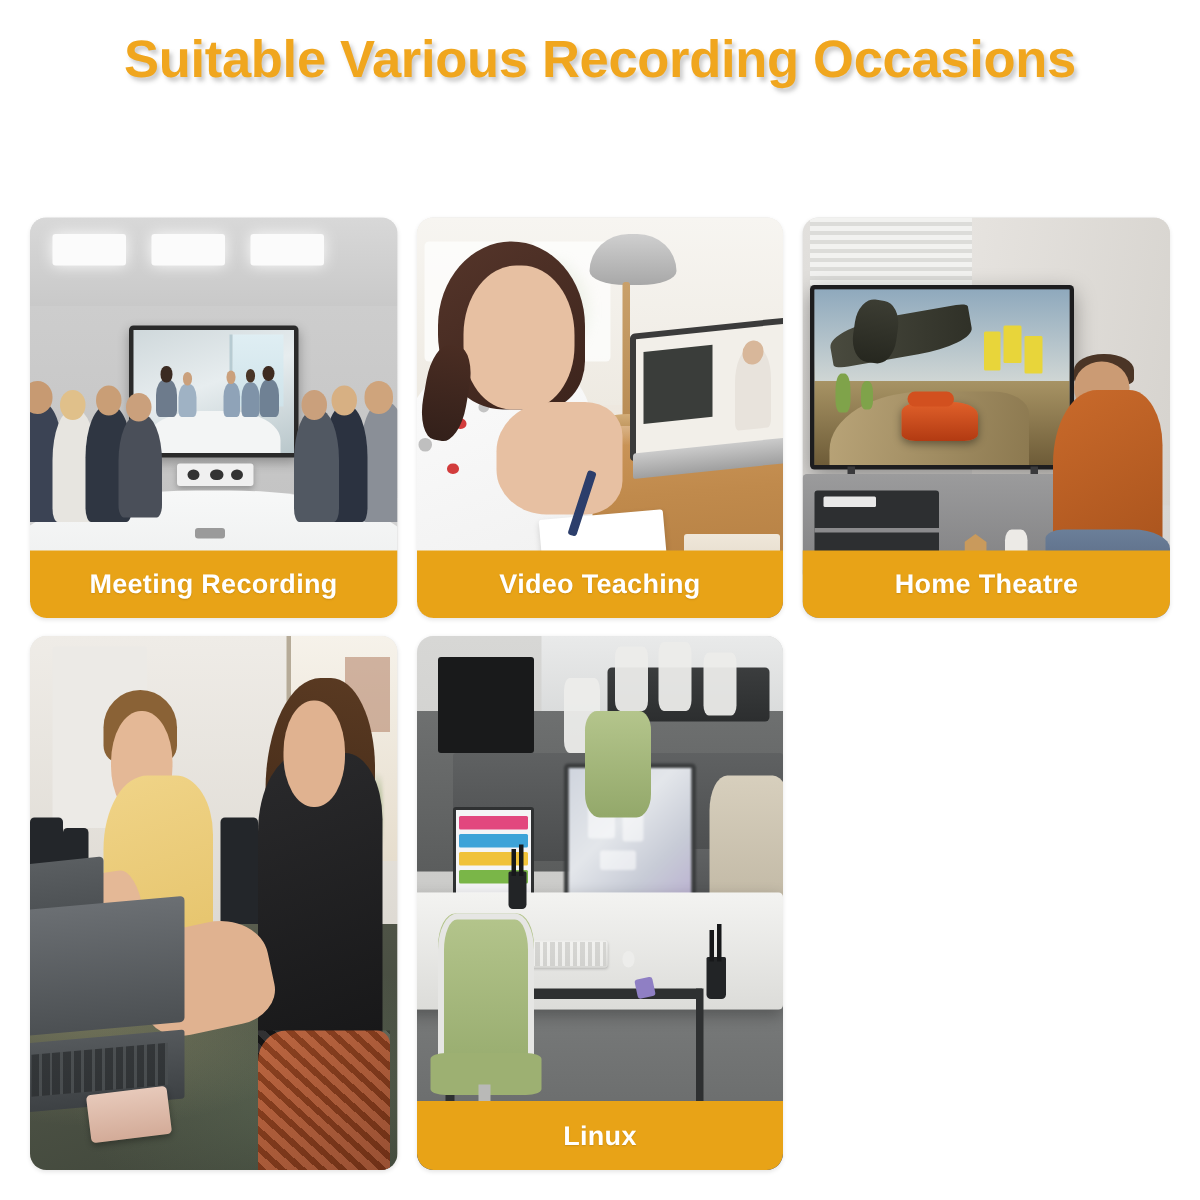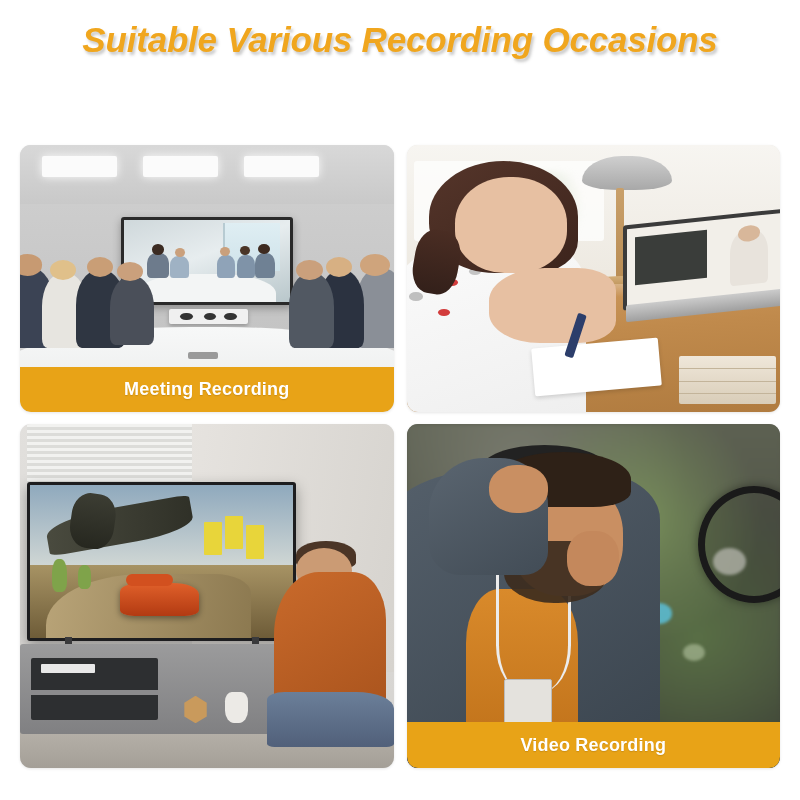--- a/index.html
+++ b/index.html
@@ -12,7 +12,7 @@
   .page { position:relative; width:800px; height:800px; background:#fff; }
 
   
-  .header { padding-top:22px; text-align:center;font-style:italic; }
+  .header { padding-top:22px; text-align:center; }
   .title {
     font-size:35px; font-weight:bold; letter-spacing:-0.2px;
     color:#F0A61E;

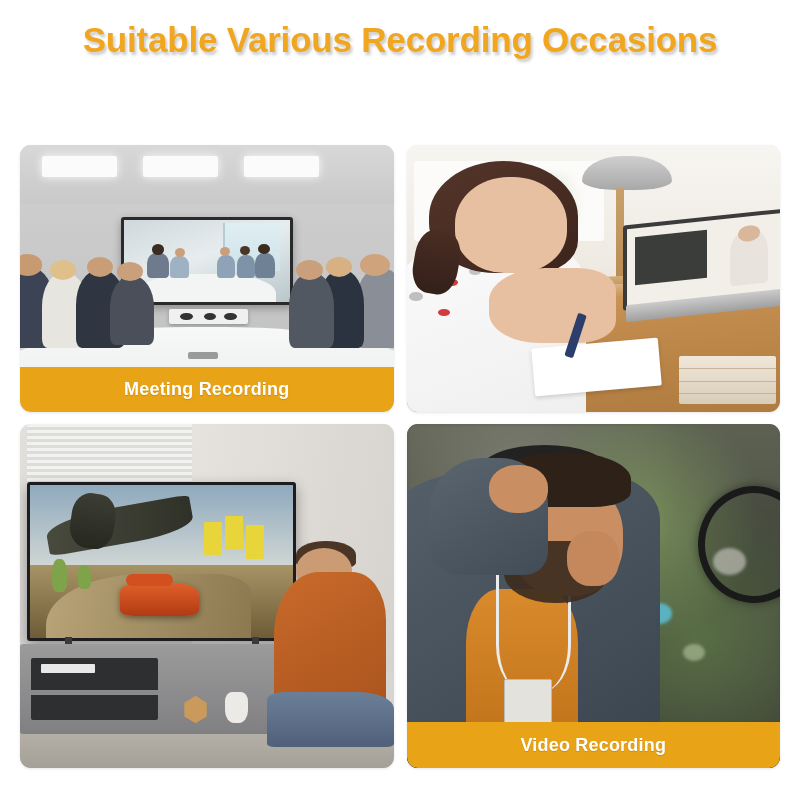--- a/index.html
+++ b/index.html
@@ -34,7 +34,7 @@
     position:absolute; left:20px; top:145px;
     width:760px; height:635px;
     display:grid;
-    grid-template-columns: repeat(2, 1fr);
+    grid-template-columns: repeat(3, 1fr);
     grid-template-rows: 267px 1fr;
     gap:12px 13px;
   }

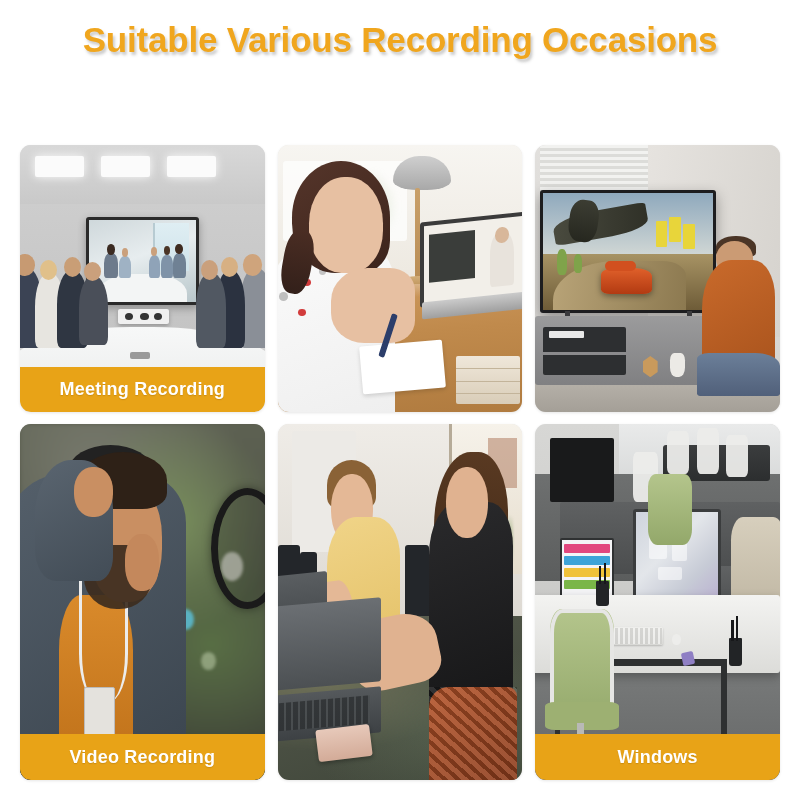--- a/index.html
+++ b/index.html
@@ -459,6 +459,7 @@
             <i style="top:78%"></i>
         </div>
       </div>
+      <div class="caption">Video Teaching</div>
     </div>
 
     <div class="tile r1">

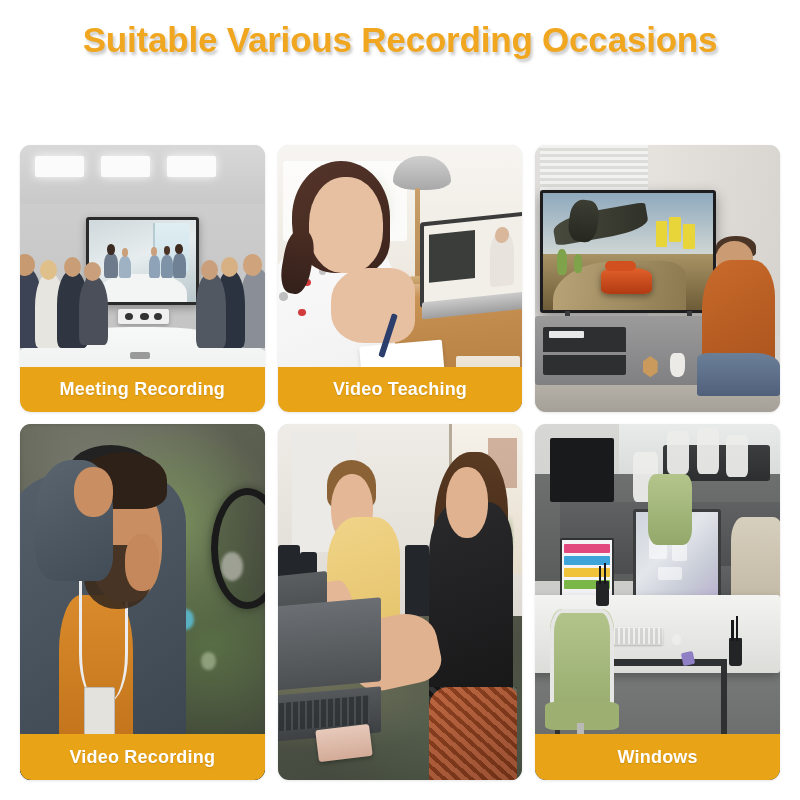--- a/index.html
+++ b/index.html
@@ -494,6 +494,7 @@
         <div class="man-body"></div>
         <div class="man-jeans"></div>
       </div>
+      <div class="caption">Home Theatre</div>
     </div>
 
     <div class="tile r2">

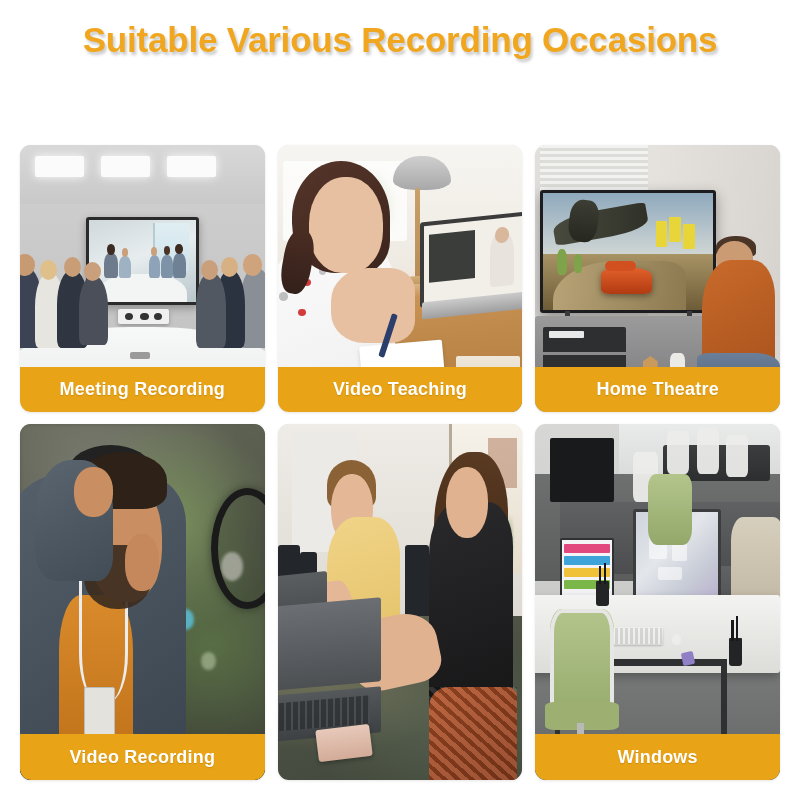--- a/index.html
+++ b/index.html
@@ -497,28 +497,6 @@
       <div class="caption">Home Theatre</div>
     </div>
 
-    <div class="tile r2">
-      <div class="photo s4">
-        <div class="bgblur"></div>
-        <div class="bokeh" style="left:64%;top:52%;width:7%;height:6%;background:rgba(90,190,215,.85);"></div>
-        <div class="bokeh" style="left:82%;top:36%;width:9%;height:8%;background:rgba(235,235,225,.7);"></div>
-        <div class="bokeh" style="left:74%;top:64%;width:6%;height:5%;background:rgba(200,215,180,.5);"></div>
-        <div class="popfilter"></div>
-        <div class="jacket"></div>
-        <div class="shirt"></div>
-        <div class="lanyard"></div>
-        <div class="badge"></div>
-        <div class="hphone"></div>
-        <div class="face"></div>
-        <div class="beard"></div>
-        <div class="hairtop"></div>
-        <div class="hcup"></div>
-        <div class="armup"></div>
-        <div class="hand"></div>
-        <div class="hand2"></div>
-      </div>
-      <div class="caption">Video Recording</div>
-    </div>
 
     <div class="tile r2">
       <div class="photo s5">

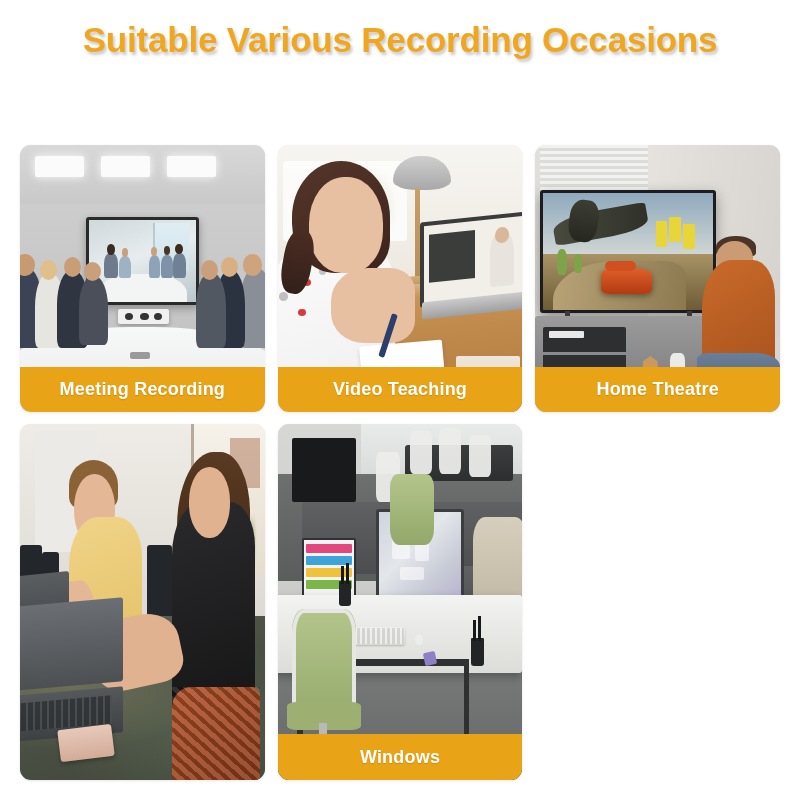--- a/index.html
+++ b/index.html
@@ -588,7 +588,7 @@
         </div>
         <div class="wm">V</div>
       </div>
-      <div class="caption">Windows</div>
+      <div class="caption">Linux</div>
     </div>
 
   </div>

